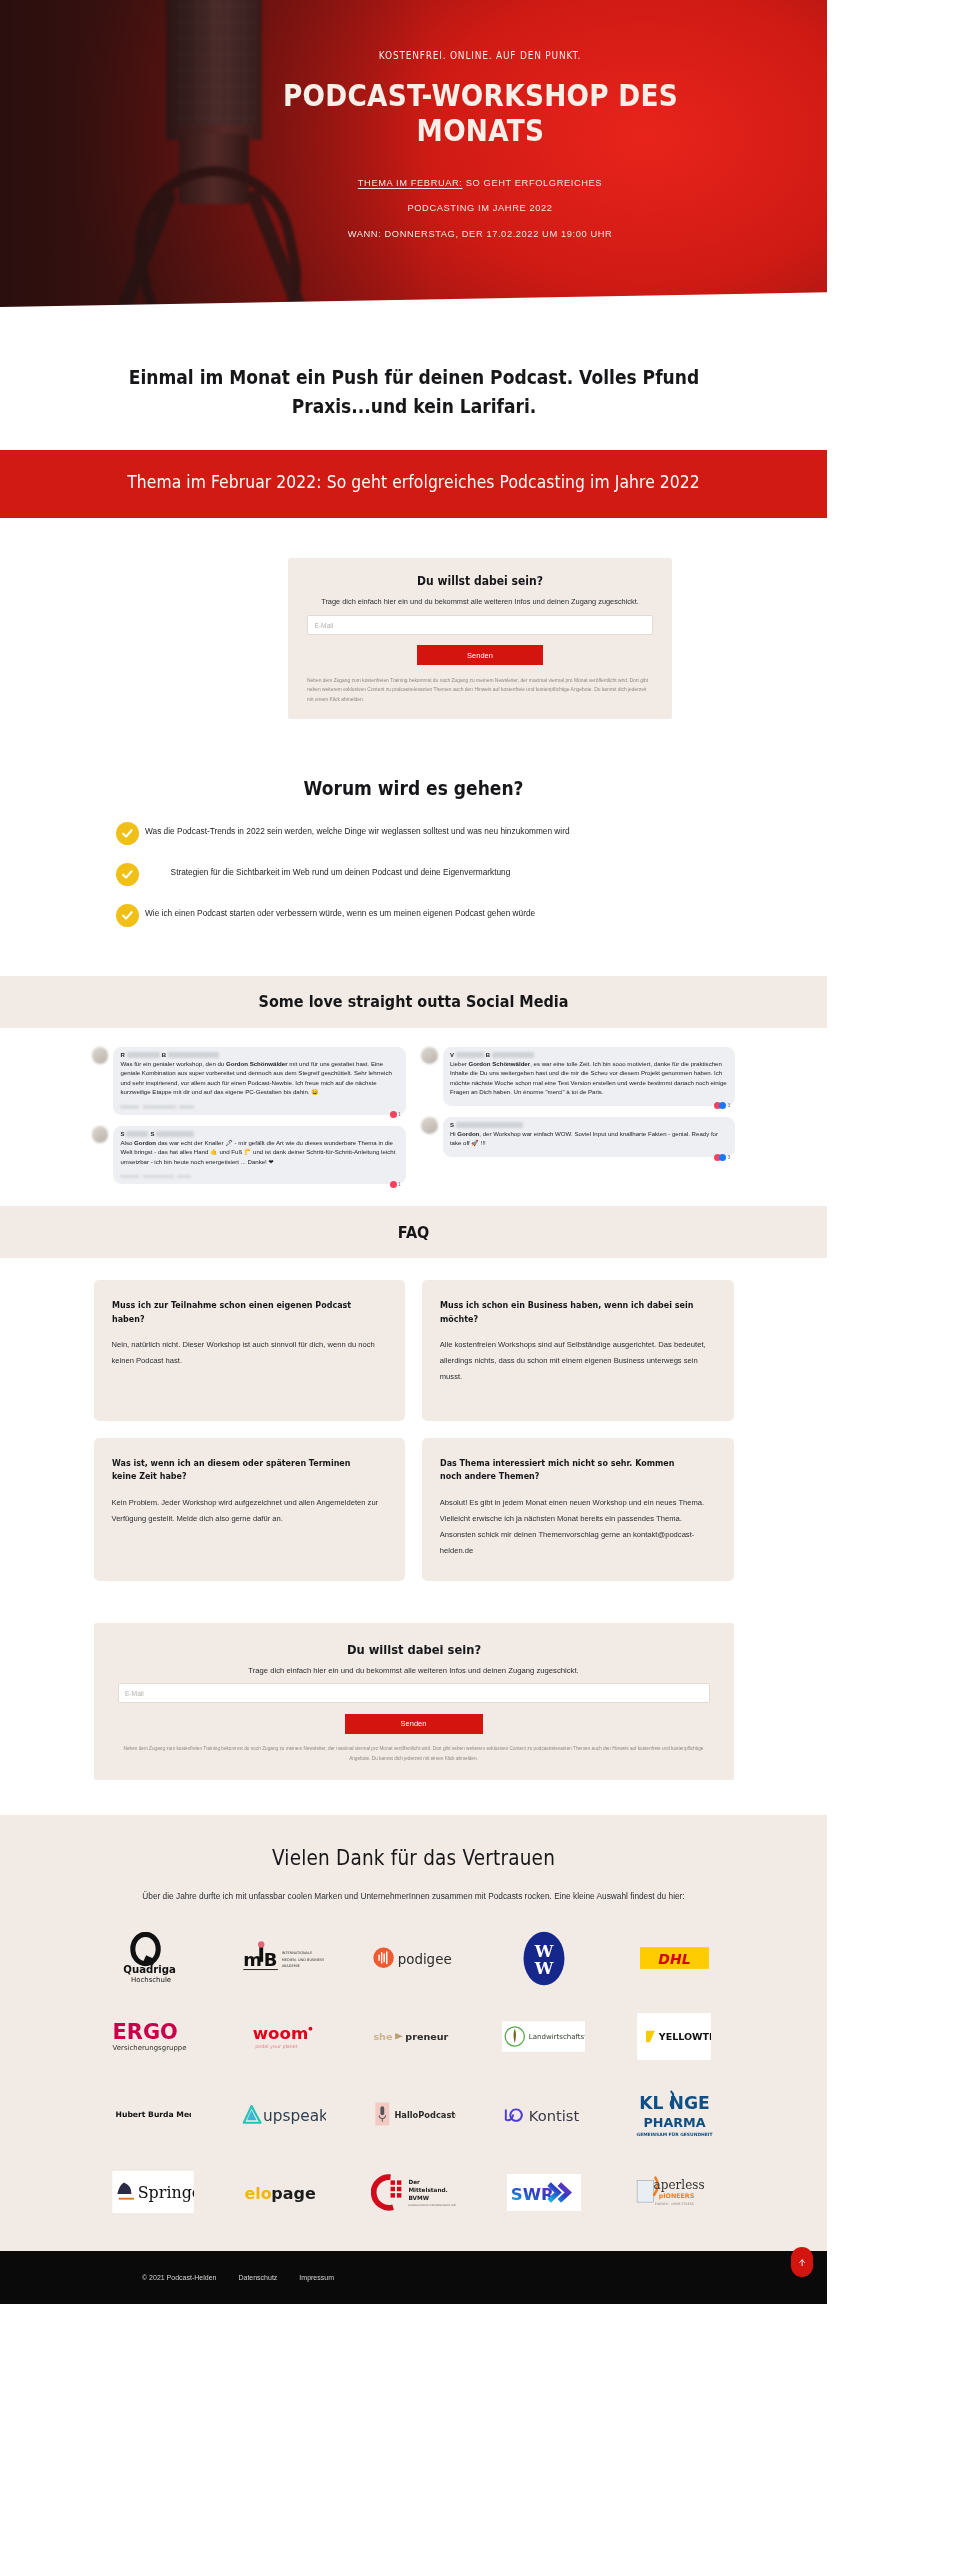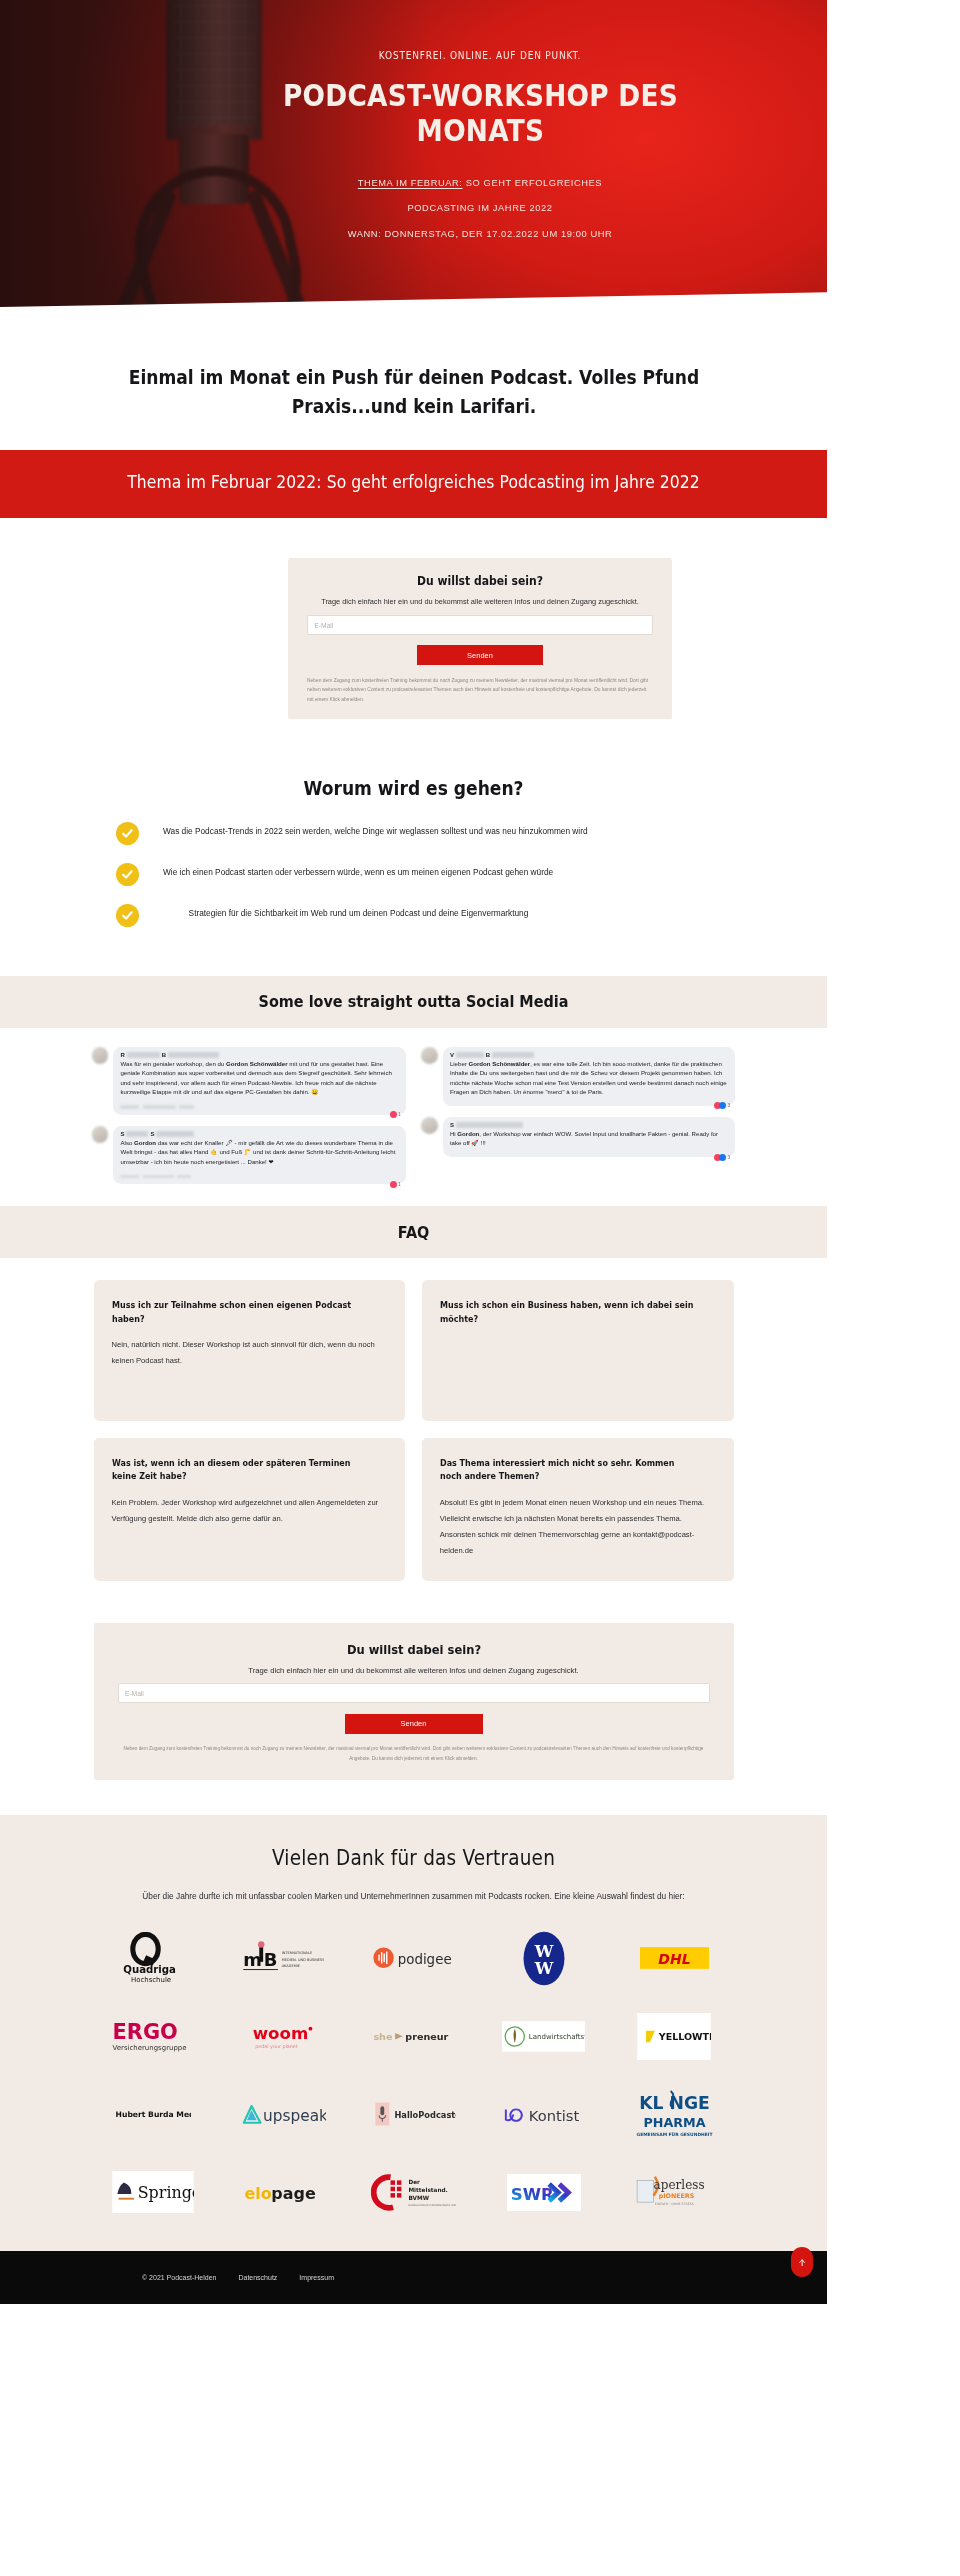--- a/index.html
+++ b/index.html
@@ -184,7 +184,7 @@
     font-size: 19px; color: #16161a; transform: scaleX(.9); margin-bottom: 23px;
   }
   .bullets { width: 595px; margin: 0 auto; }
-  .bullet { display: flex; gap: 24px; align-items: flex-start; margin-bottom: 18px; }
+  .bullet { display: flex; gap: 6px; align-items: flex-start; margin-bottom: 18px; }
   .chk {
     flex: 0 0 auto; width: 23px; height: 23px; border-radius: 50%;
     background: #f0c017; display: flex; align-items: center; justify-content: center;

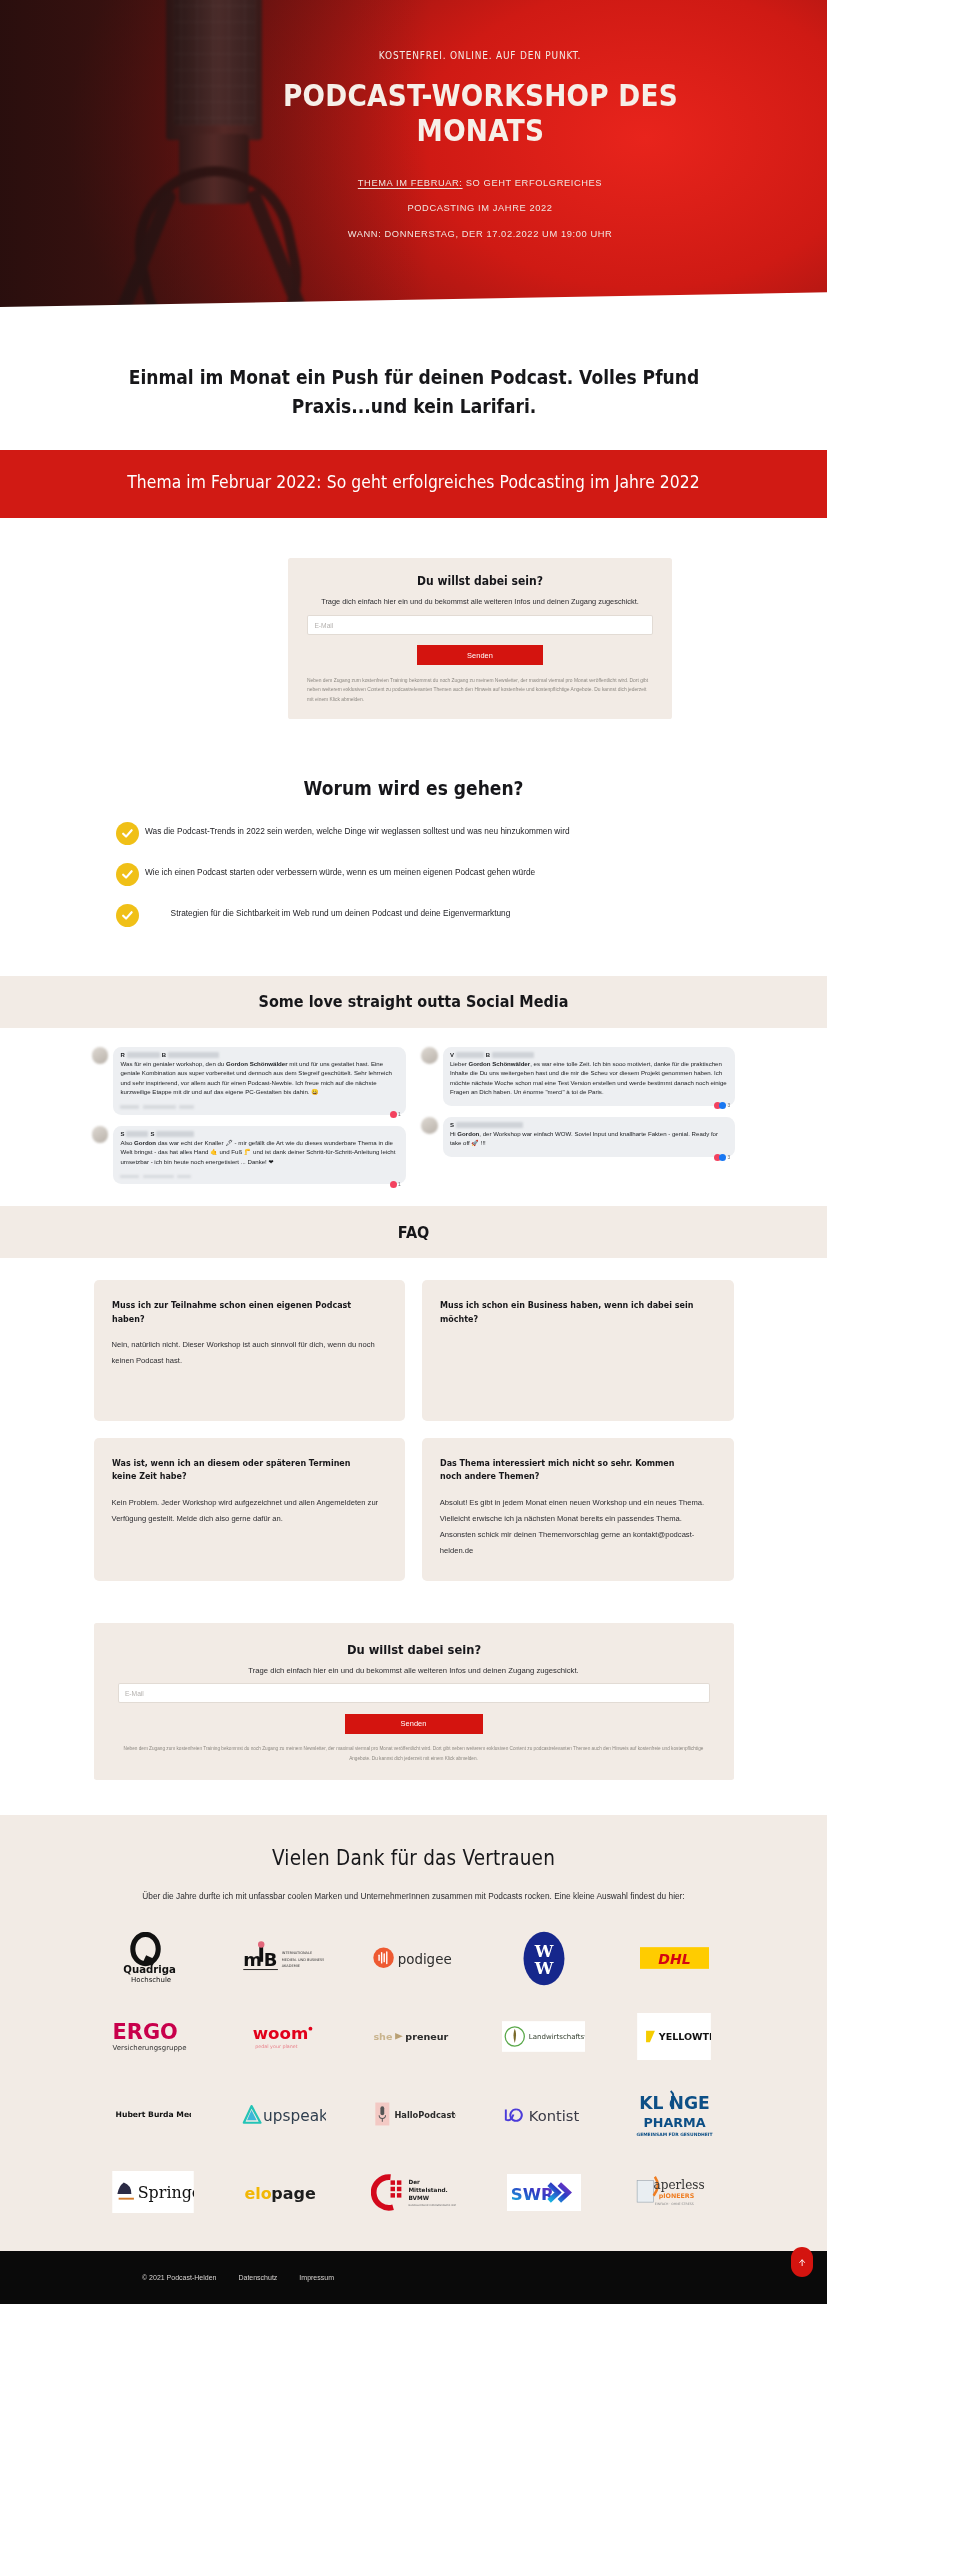--- a/index.html
+++ b/index.html
@@ -348,6 +348,14 @@
         </span>
         <p>Was die Podcast-Trends in 2022 sein werden, welche Dinge wir weglassen solltest und was neu hinzukommen wird</p>
       </div>
+      <div class="bullet indent">
+        <span class="chk">
+          <svg viewBox="0 0 24 24">
+              <path d="M4 12.5 L9.5 18 L20 6" fill="none" stroke="#fff" stroke-width="4" stroke-linecap="round" stroke-linejoin="round"></path>
+            </svg>
+        </span>
+        <p>Strategien für die Sichtbarkeit im Web rund um deinen Podcast und deine Eigenvermarktung</p>
+      </div>
       <div class="bullet">
         <span class="chk">
           <svg viewBox="0 0 24 24">
@@ -355,14 +363,6 @@
             </svg>
         </span>
         <p>Wie ich einen Podcast starten oder verbessern würde, wenn es um meinen eigenen Podcast gehen würde</p>
-      </div>
-      <div class="bullet indent">
-        <span class="chk">
-          <svg viewBox="0 0 24 24">
-              <path d="M4 12.5 L9.5 18 L20 6" fill="none" stroke="#fff" stroke-width="4" stroke-linecap="round" stroke-linejoin="round"></path>
-            </svg>
-        </span>
-        <p>Strategien für die Sichtbarkeit im Web rund um deinen Podcast und deine Eigenvermarktung</p>
       </div>
     </div>
   </section>

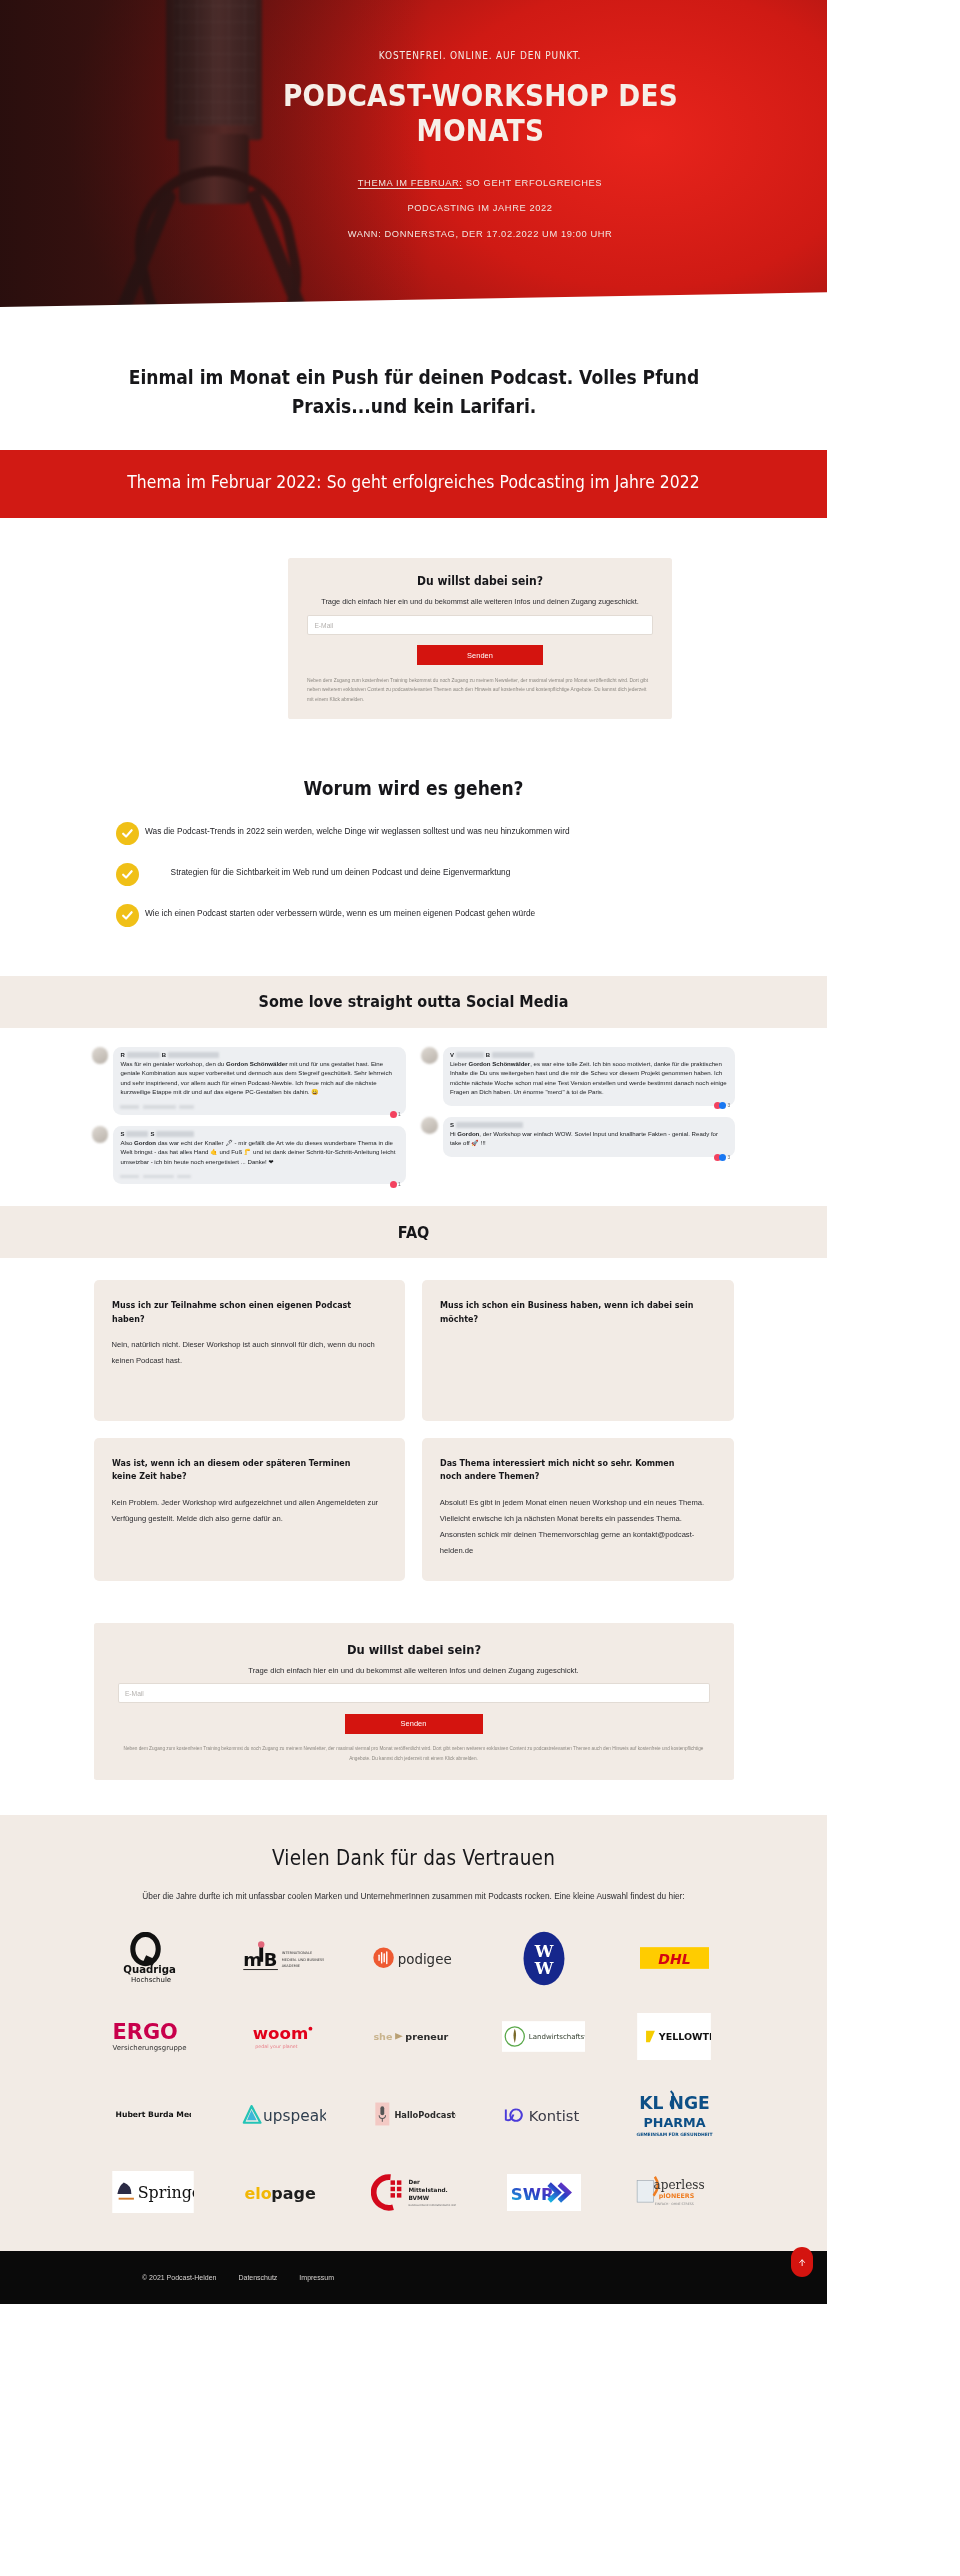--- a/index.html
+++ b/index.html
@@ -450,6 +450,7 @@
       </div>
       <div class="faq-card">
         <h4>Muss ich schon ein Business haben, wenn ich dabei sein möchte?</h4>
+        <p>Alle kostenfreien Workshops sind auf Selbständige ausgerichtet. Das bedeutet, allerdings nichts, dass du schon mit einem eigenen Business unterwegs sein musst.</p>
       </div>
       <div class="faq-card">
         <h4>Was ist, wenn ich an diesem oder späteren Terminen keine Zeit habe?</h4>

